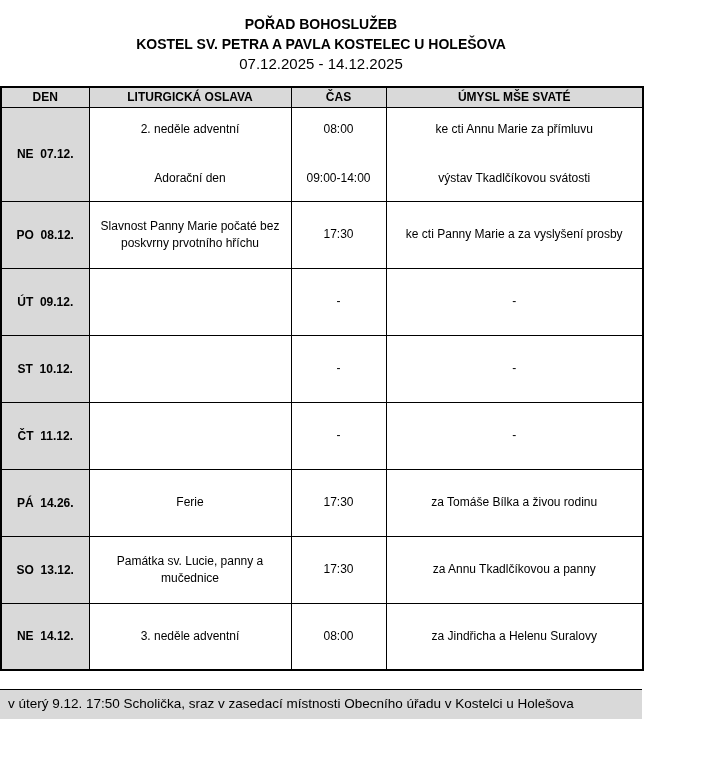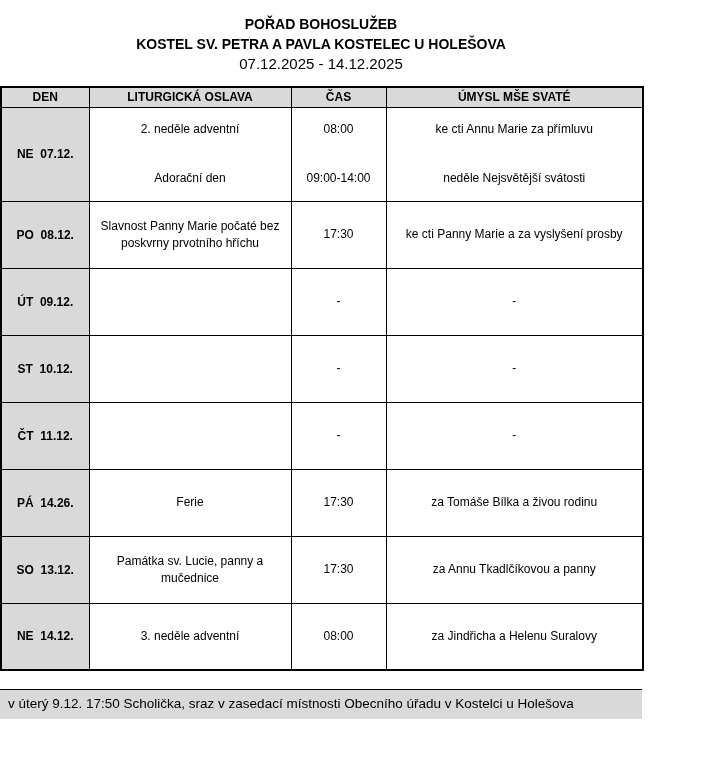--- a/index.html
+++ b/index.html
@@ -136,7 +136,7 @@
             <td>
               <div class="lines">
                 <div class="line">ke cti Annu Marie za přímluvu</div>
-                <div class="line">neděle Nejsvětější svátosti</div>
+                <div class="line">výstav Tkadlčíkovou svátosti</div>
               </div>
             </td>
           </tr>

